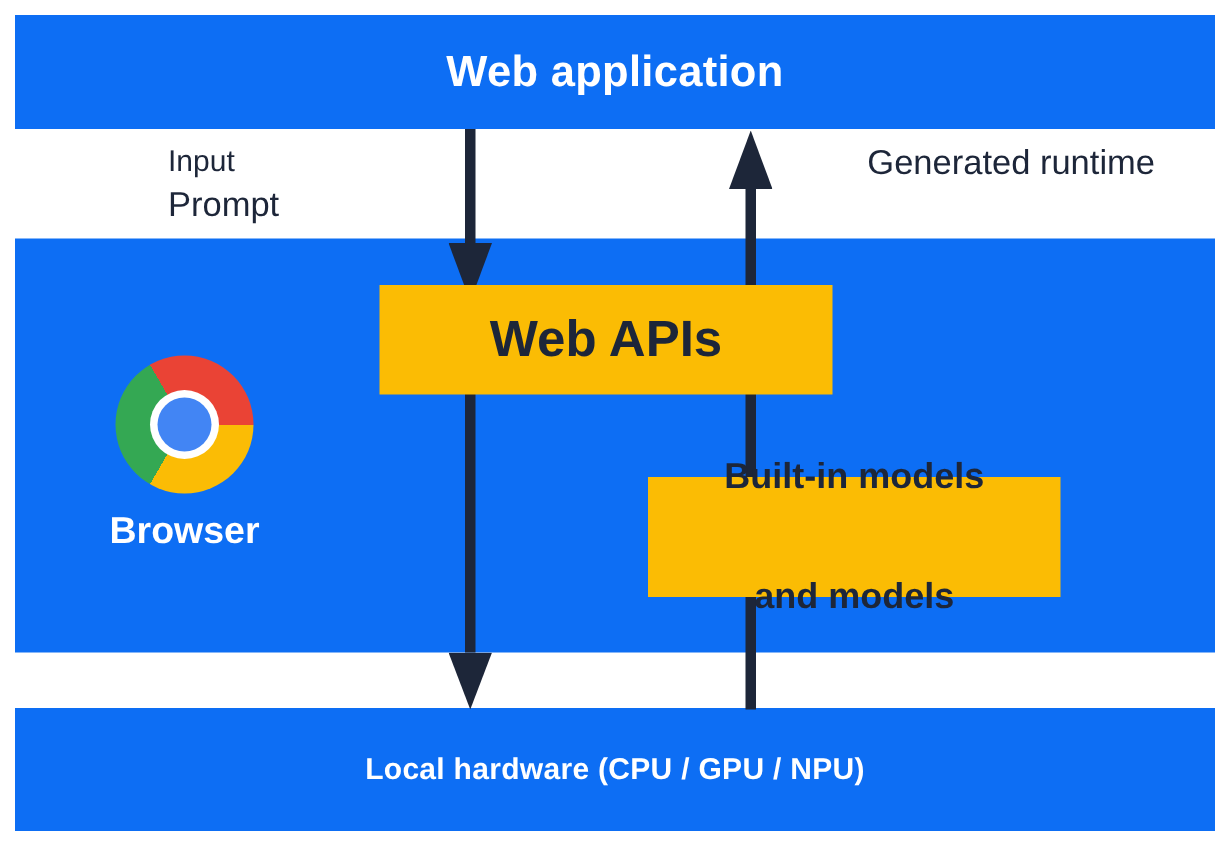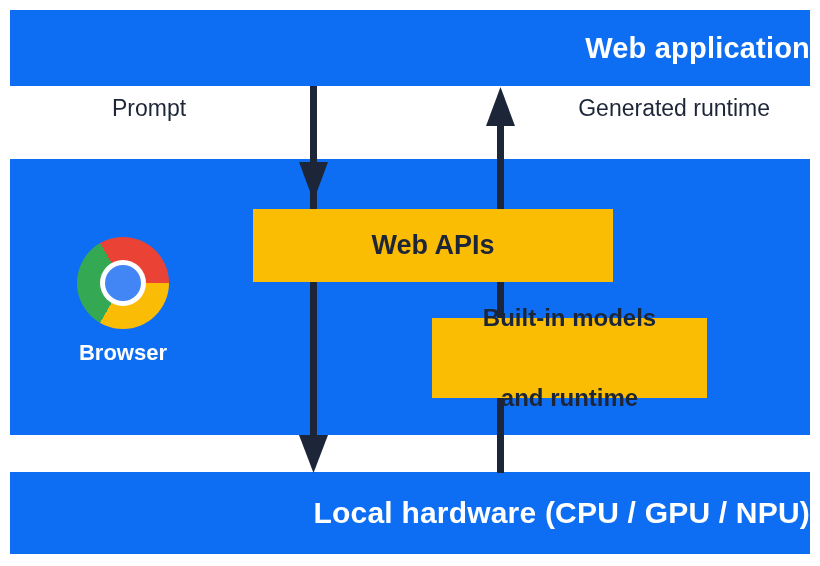--- a/index.html
+++ b/index.html
@@ -24,7 +24,7 @@
   .bar{
     position:absolute;left:10px;width:800px;
     background:var(--blue);
-    display:flex;align-items:center;justify-content:flex-end;
+    display:flex;align-items:center;justify-content:center;
     z-index:0;
   }
   .bar-top{top:10px;height:76px;}

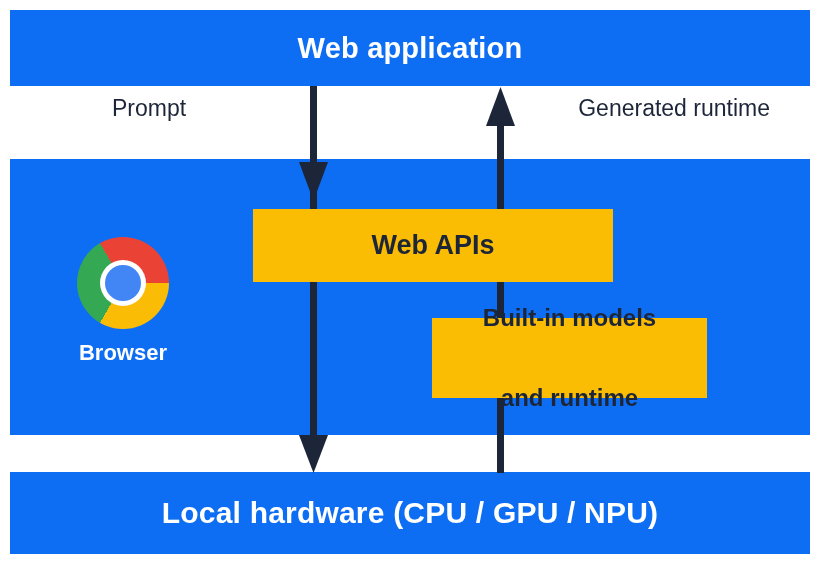--- a/index.html
+++ b/index.html
@@ -100,6 +100,7 @@
   </div>
 
   <div class="io-group io-left">
+    <div class="io-title">Input</div>
     <div class="io-value">Prompt</div>
   </div>
   <div class="io-group io-right">

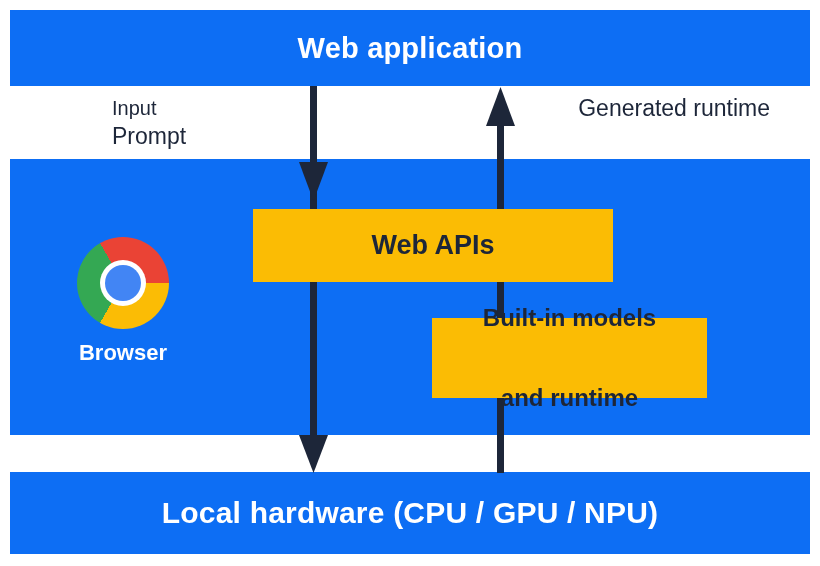--- a/index.html
+++ b/index.html
@@ -58,7 +58,7 @@
     color:var(--navy);font-weight:bold;text-align:center;
     z-index:2;
   }
-  .ybox-webapis{left:253px;top:209px;width:360px;height:73px;font-size:27px;}
+  .ybox-webapis{left:253px;top:190px;width:302px;height:73px;font-size:34px;}
   .ybox-builtin{left:432px;top:318px;width:275px;height:80px;font-size:24px;line-height:32px;gap:48px;}
 
   .chrome-logo{

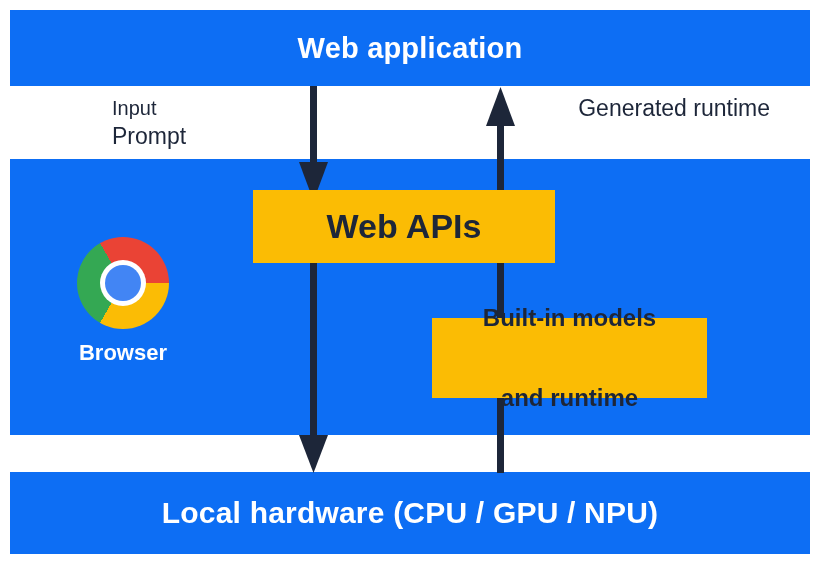--- a/index.html
+++ b/index.html
@@ -81,7 +81,7 @@
   .browser-label{
     position:absolute;left:43px;top:340px;width:160px;
     text-align:center;color:var(--white);
-    font-size:22px;font-weight:bold;z-index:2;
+    font-size:25px;font-weight:bold;z-index:2;
   }
 </style>
 </head>

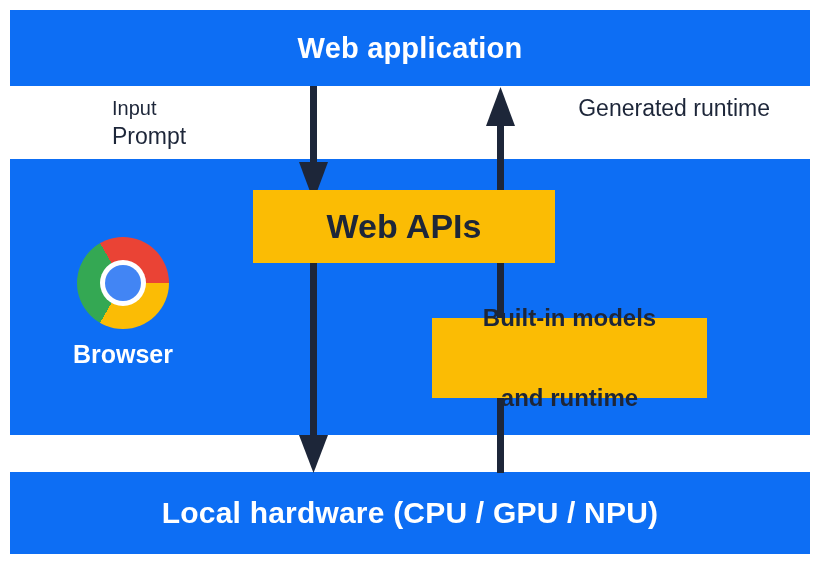--- a/index.html
+++ b/index.html
@@ -119,7 +119,7 @@
   </div>
   <div class="ybox ybox-builtin">
     <div>Built-in models</div>
-    <div>and runtime</div>
+    <div>and models</div>
   </div>
 
   <div class="chrome-logo">

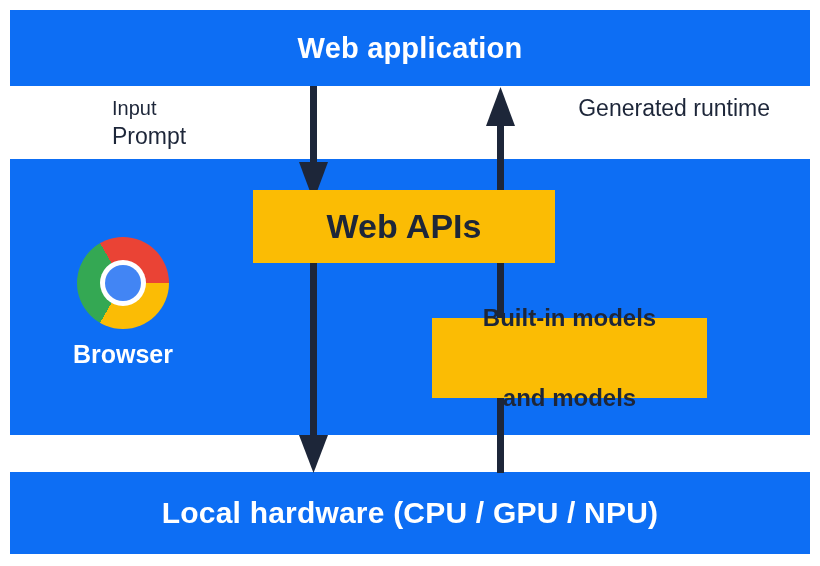--- a/index.html
+++ b/index.html
@@ -34,7 +34,7 @@
     color:var(--white);font-weight:bold;font-size:29px;
     letter-spacing:0.2px;text-align:center;
   }
-  .bar-bottom .bar-label{font-size:30px;}
+  .bar-bottom .bar-label{font-size:20px;}
 
   .io-group{position:absolute;top:94px;color:var(--navy);z-index:1;}
   .io-left{left:112px;text-align:left;}

